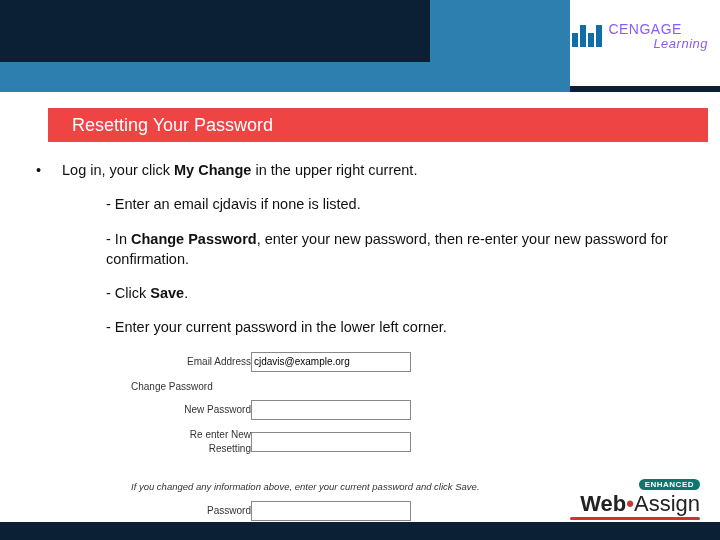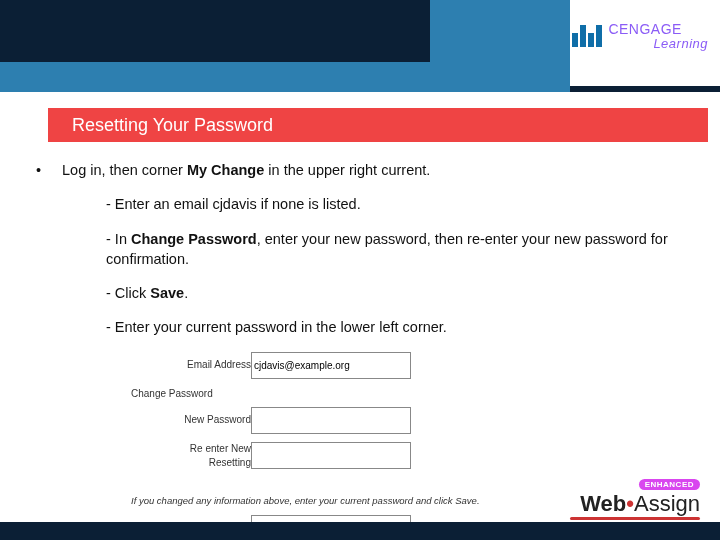--- a/index.html
+++ b/index.html
@@ -205,7 +205,7 @@
   <div class="bullet-row">
     <div class="bullet">•</div>
     <div>
-      <span>Log in, then corner </span><span class="bold">My Change</span><span> in the upper right current.</span>
+      <span>Log in, your click </span><span class="bold">My Change</span><span> in the upper right current.</span>
     </div>
   </div>
 

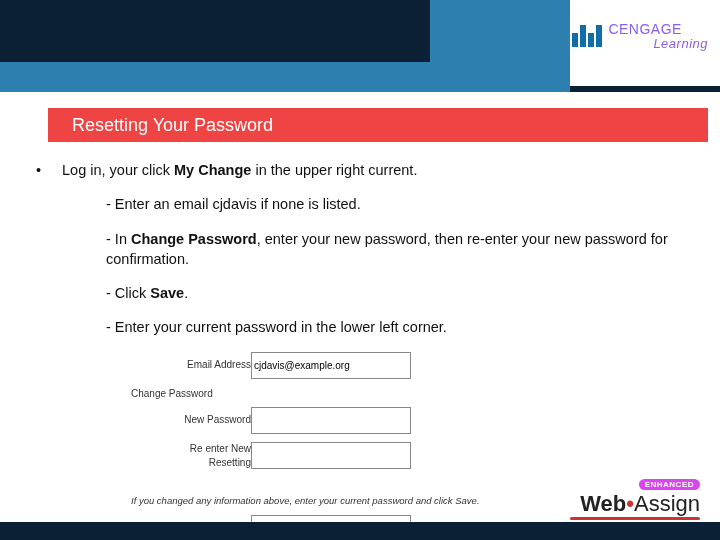--- a/index.html
+++ b/index.html
@@ -114,7 +114,7 @@
   }
   .form-input {
     border: 1px solid #888;
-    height: 27px;
+    height: 20px;
     width: 160px;
     font-size: 10px;
     padding: 0 2px;

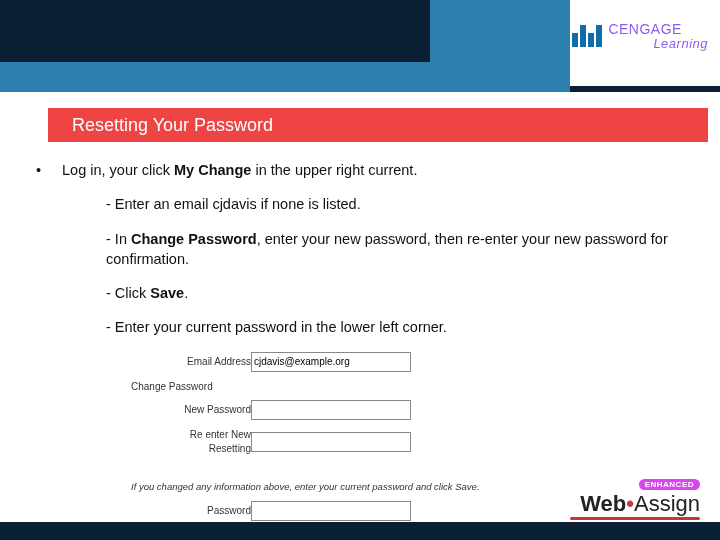--- a/index.html
+++ b/index.html
@@ -153,7 +153,7 @@
     text-align: right;
   }
   .wa-enh {
-    background: #d946ef;
+    background: #0f766e;
     color: #fff;
     font-size: 8px;
     padding: 1px 6px;

